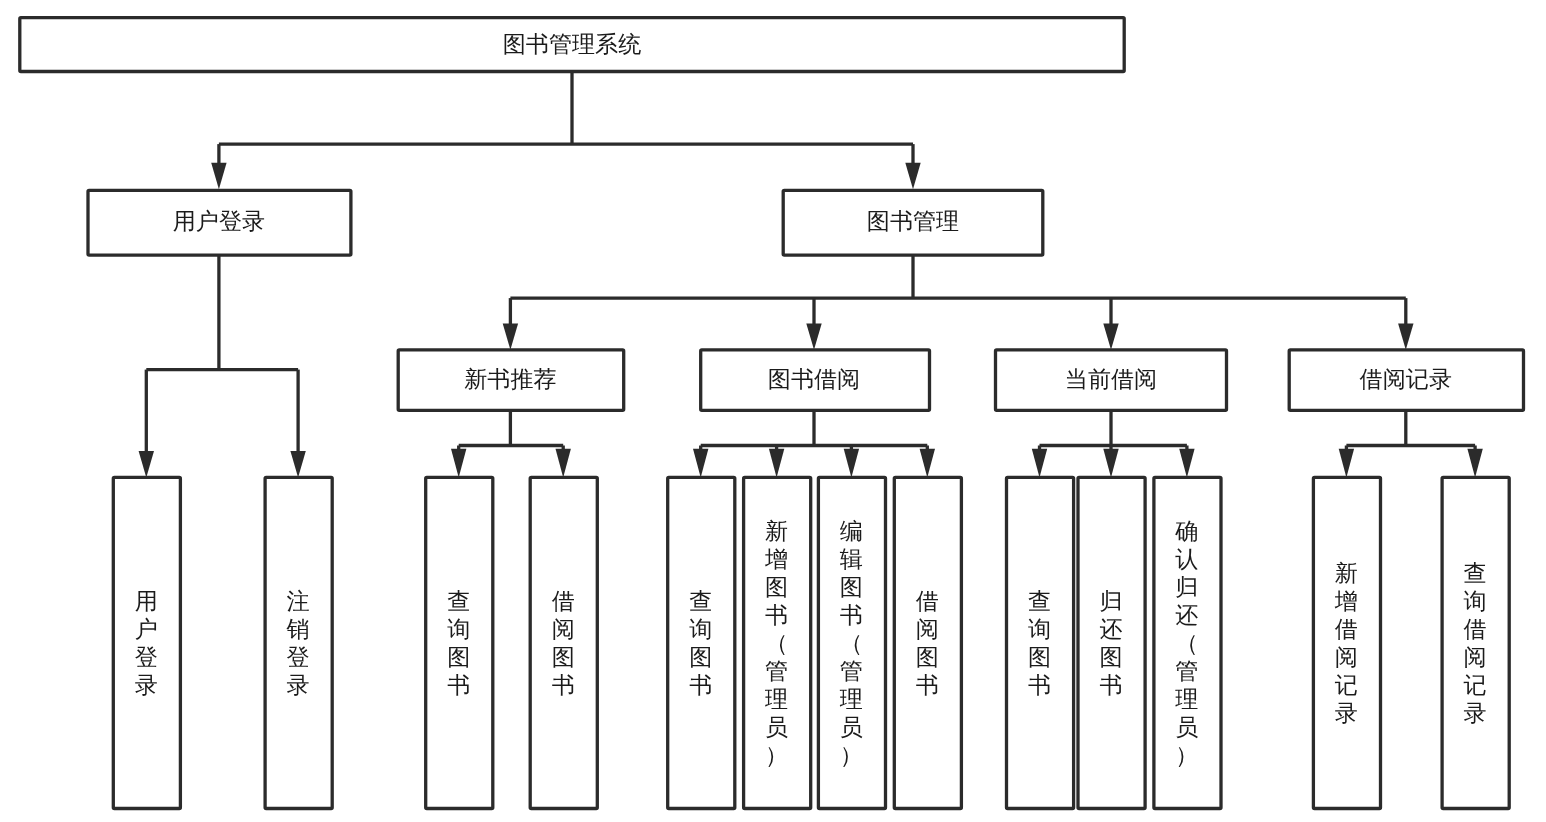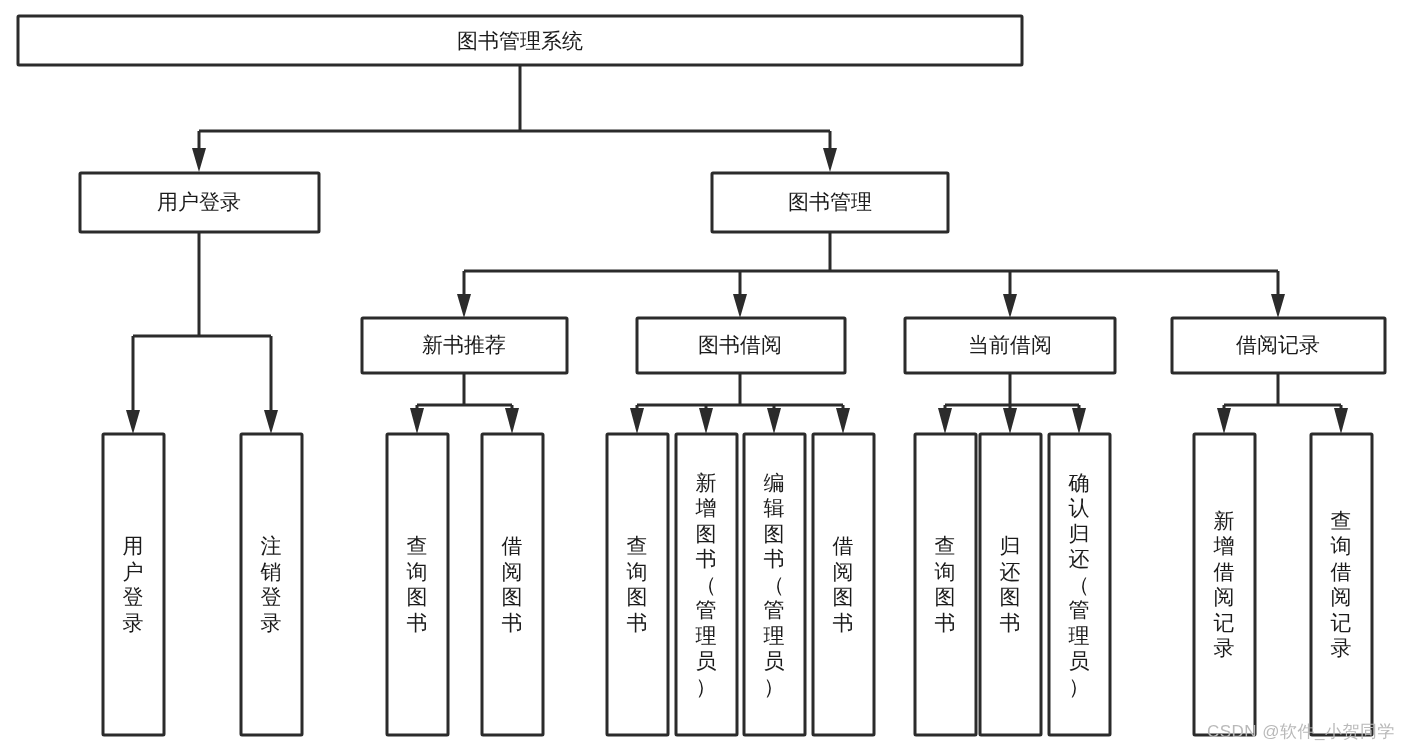--- a/index.html
+++ b/index.html
@@ -200,7 +200,6 @@
     </g>
   </svg>
 
-  <div class="watermark-text">CSDN @软件_小贺同学</div>
 </div>
 
 </body></html>

